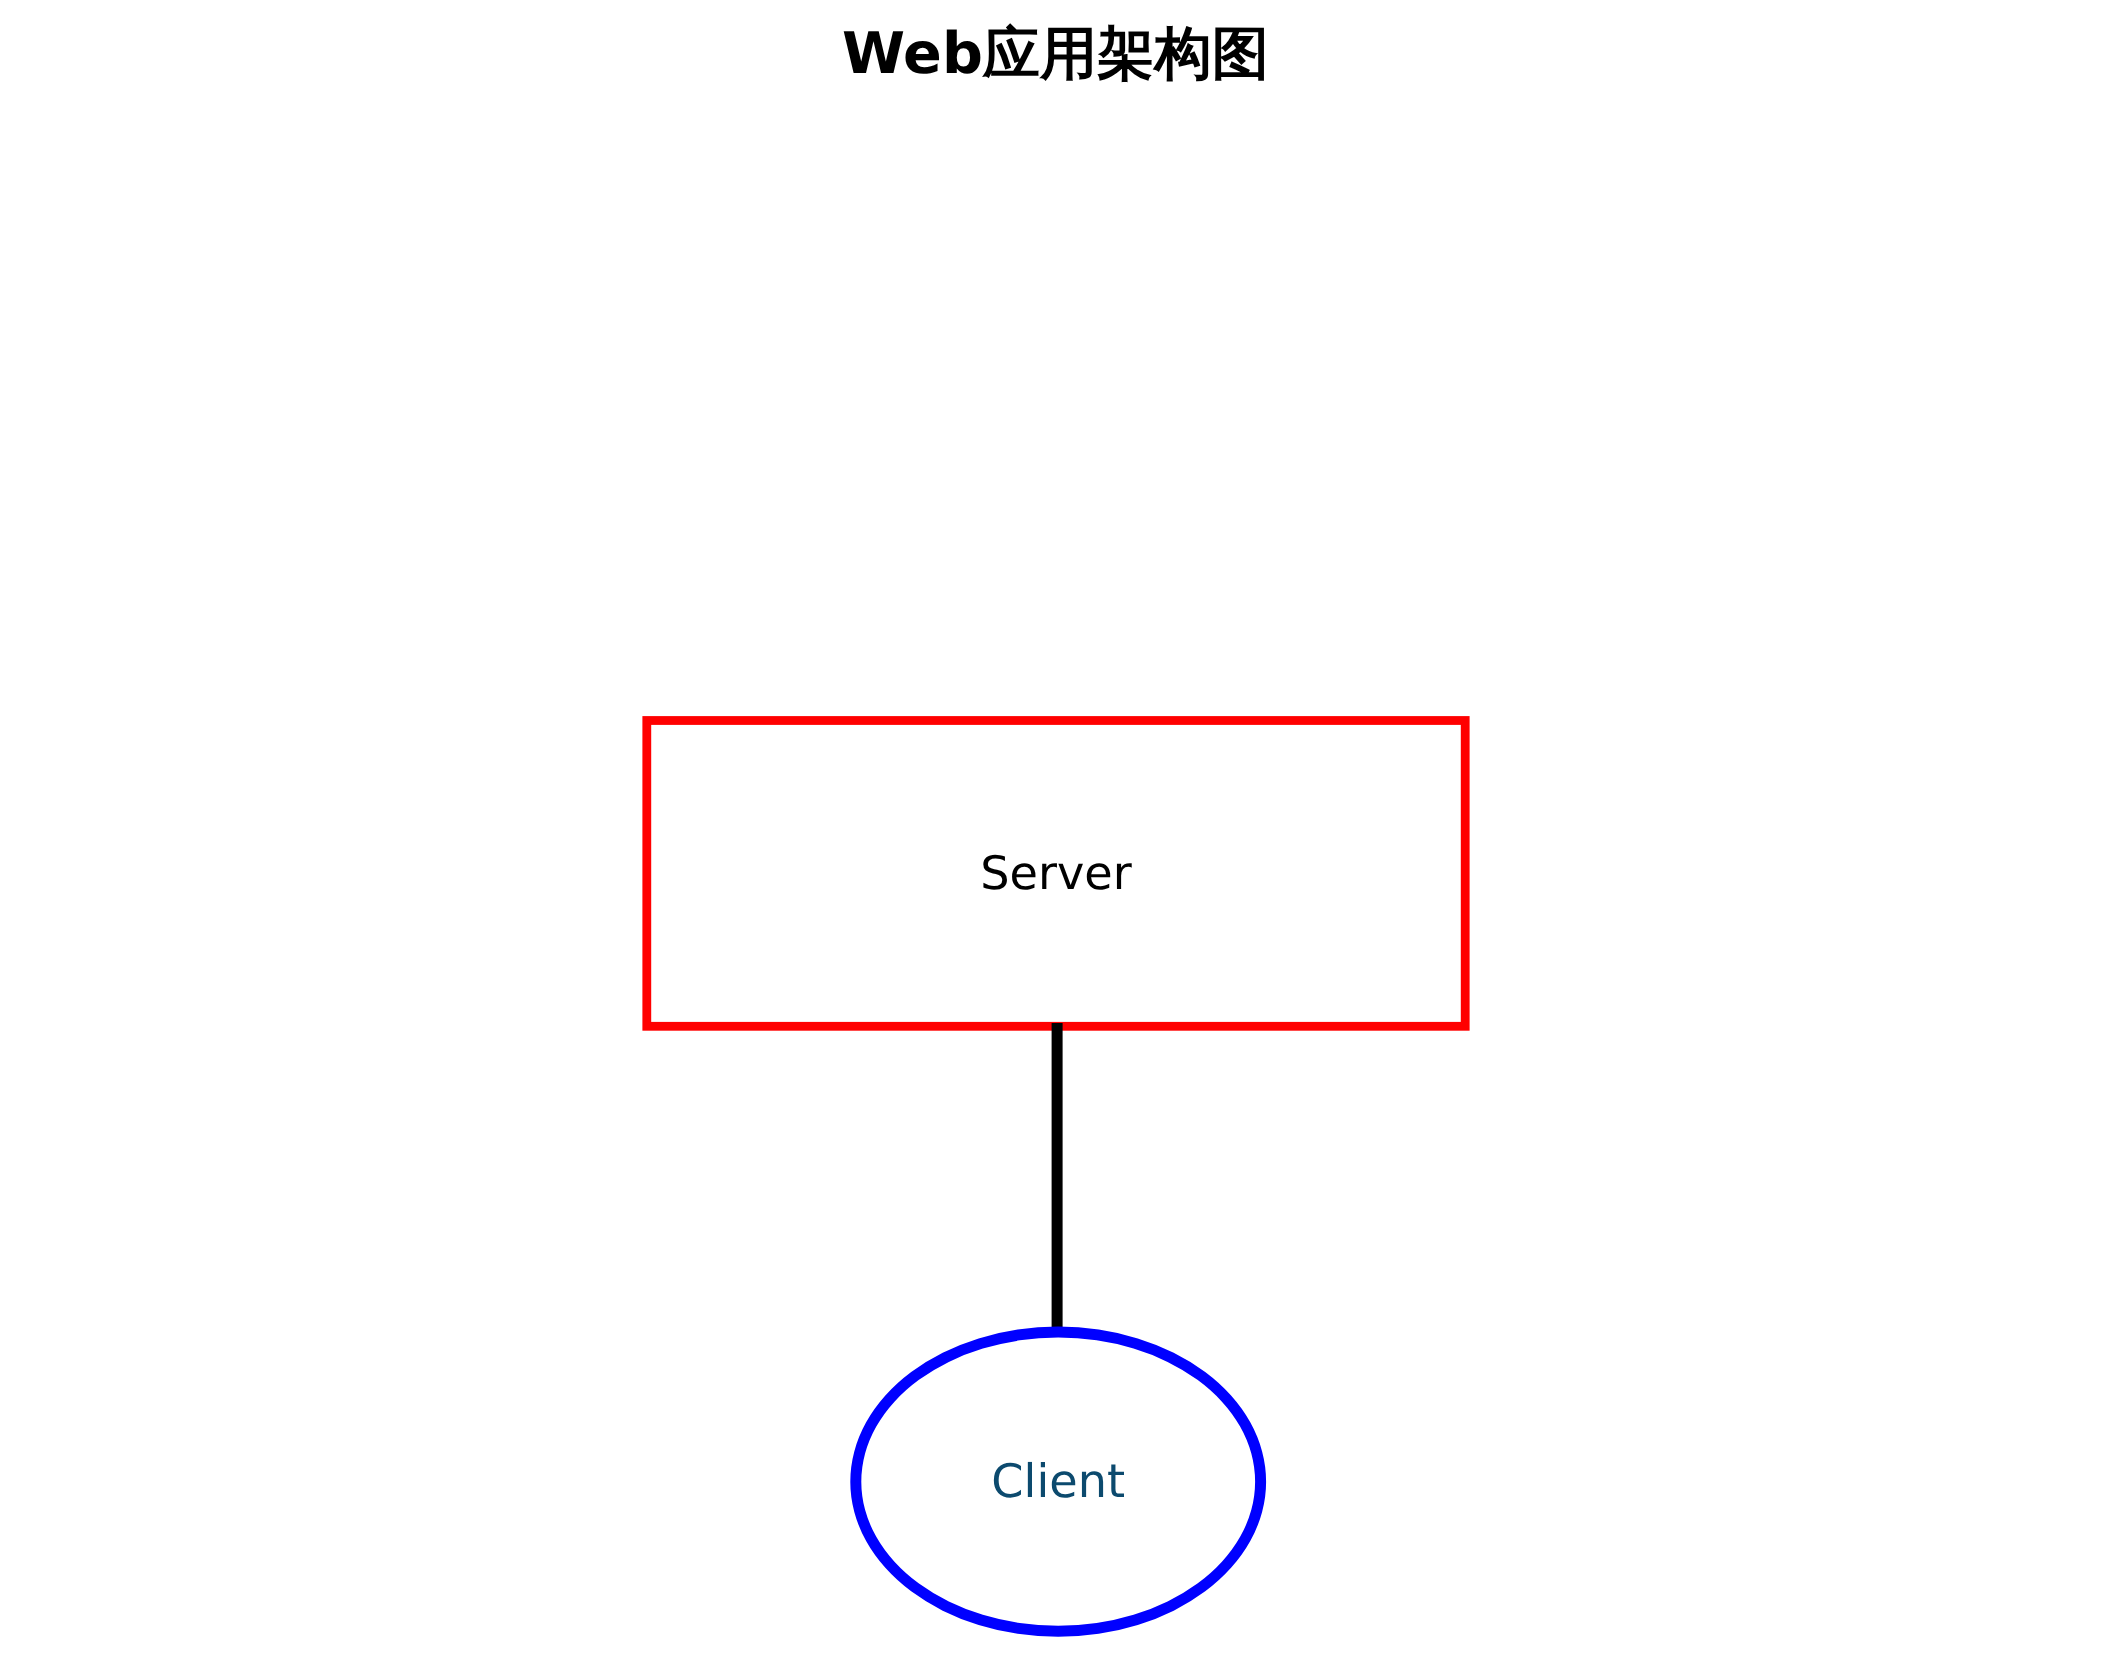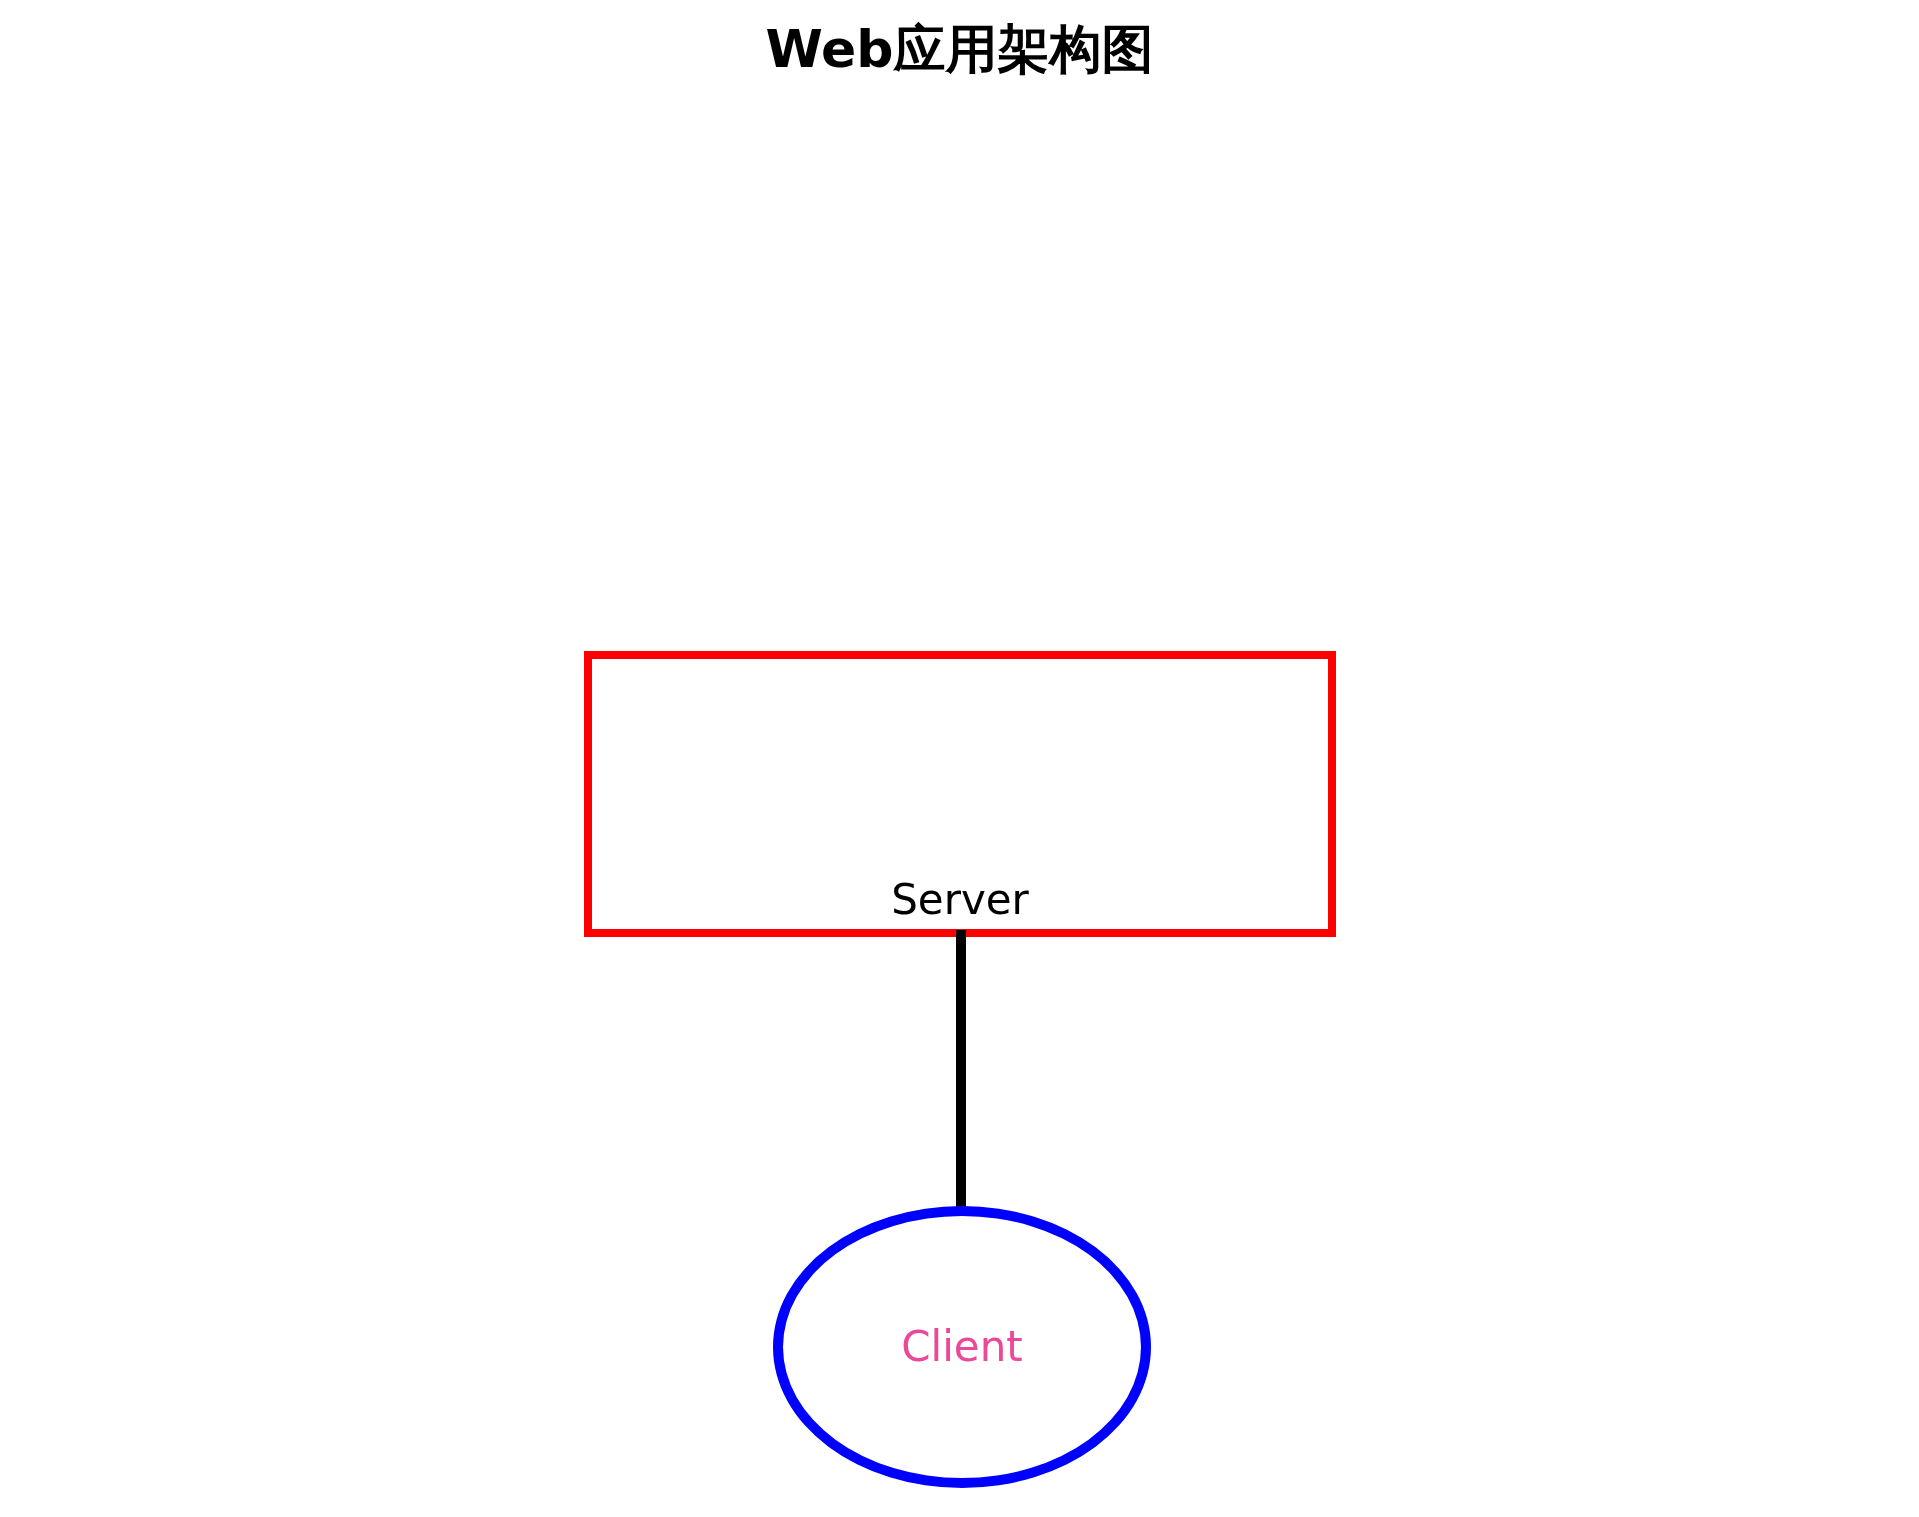--- a/index.html
+++ b/index.html
@@ -49,7 +49,7 @@
     display: flex;
     flex-direction: column;
     align-items: center;
-    justify-content: flex-end;
+    justify-content: center;
   }
   #server-node .node-label {
     font-family: "DejaVu Sans", sans-serif;

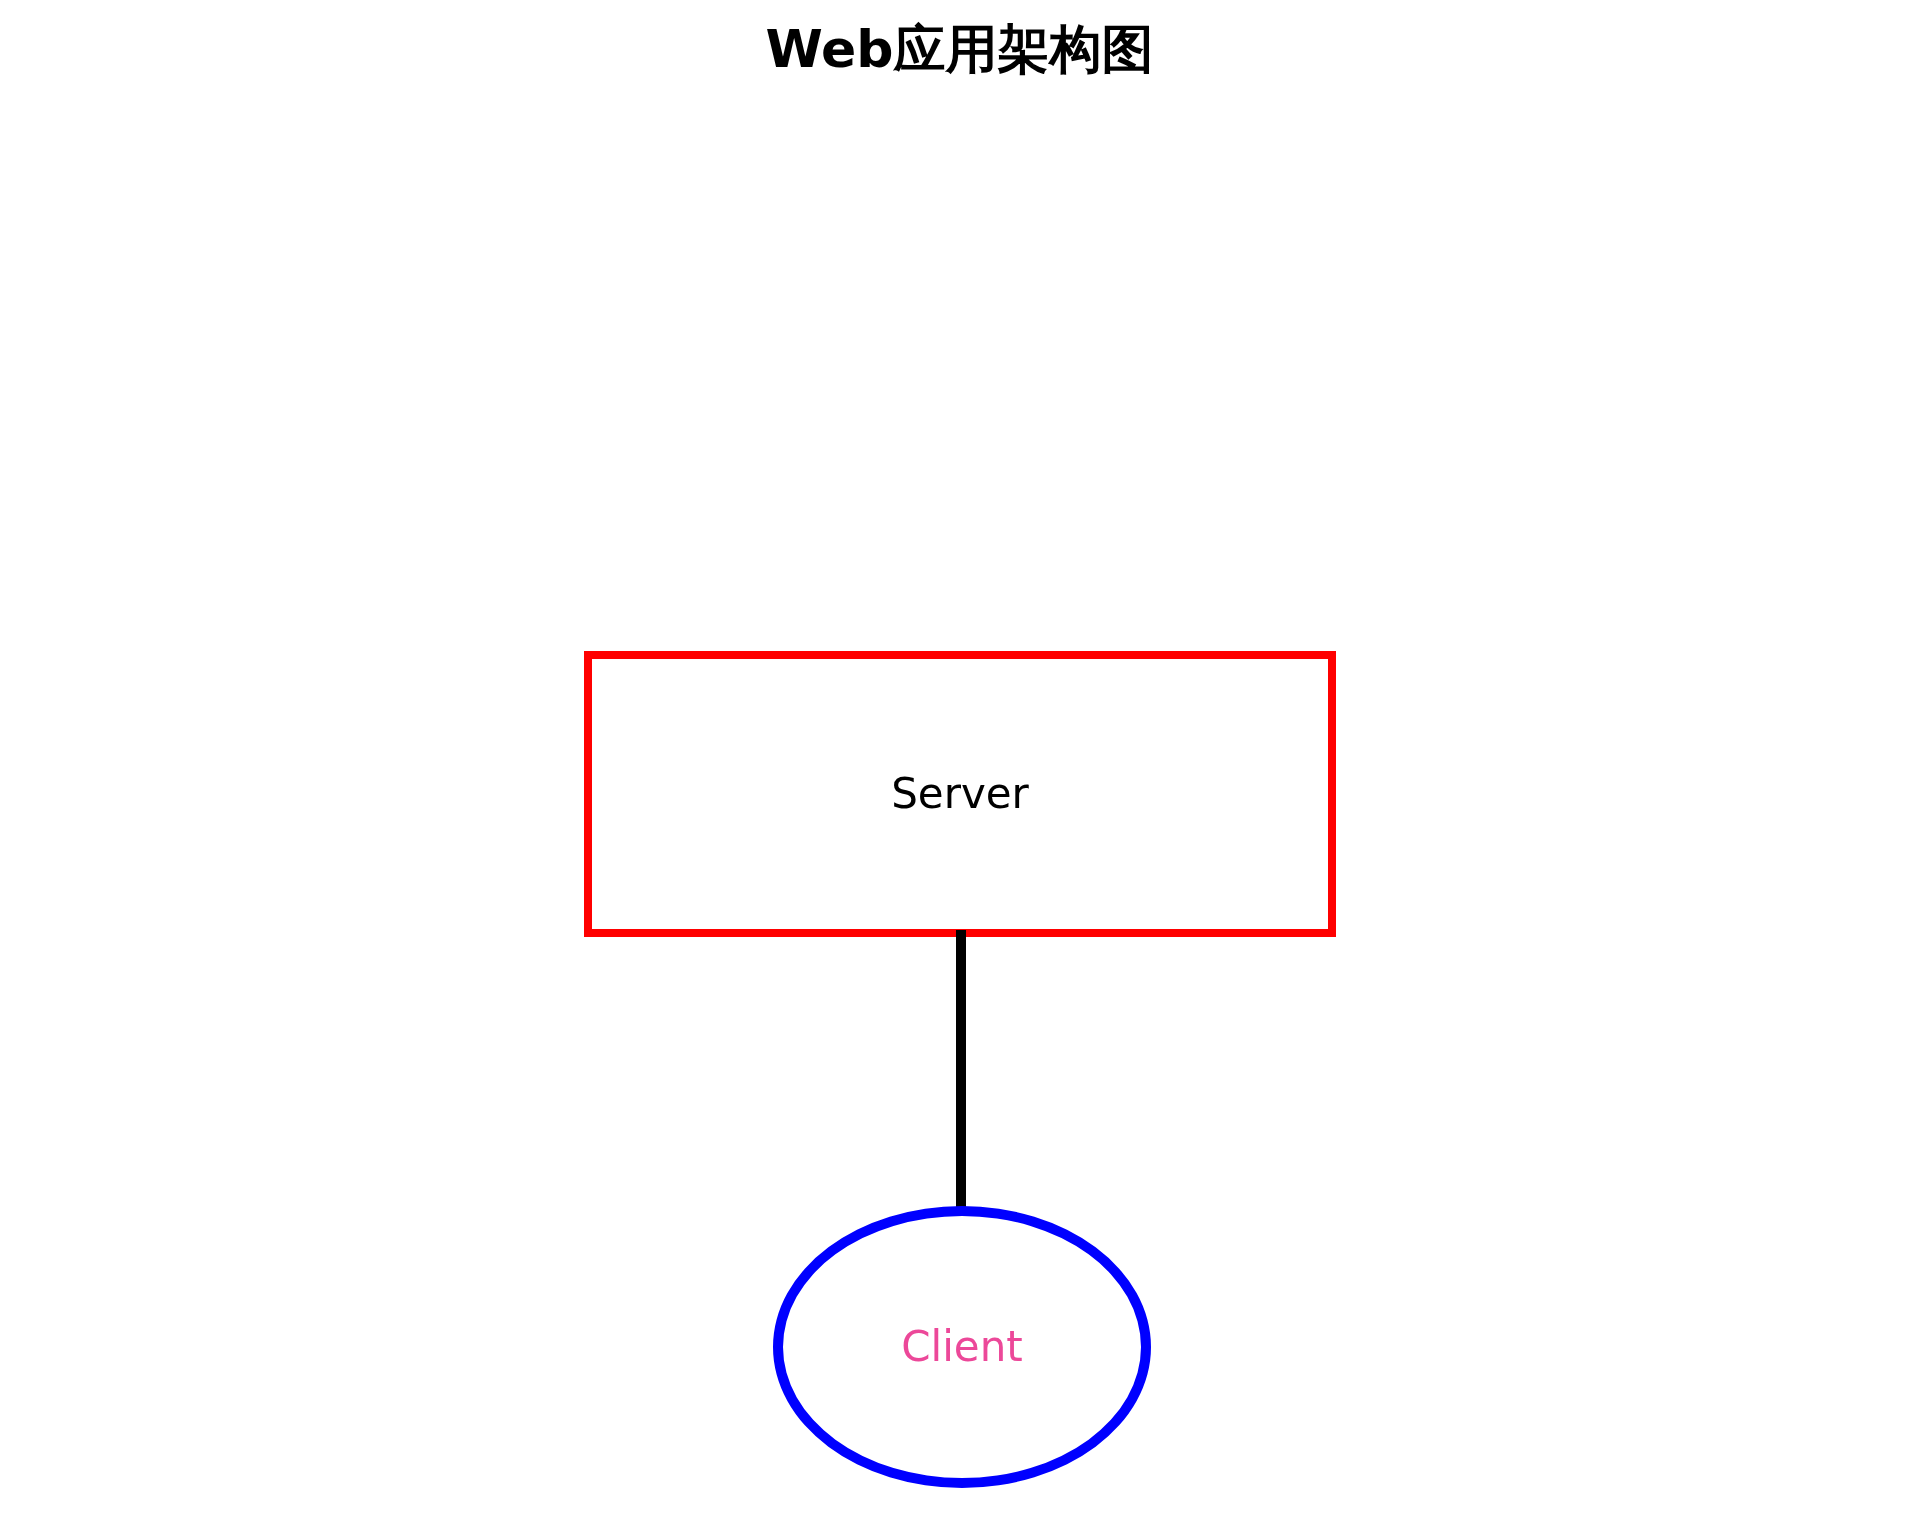--- a/index.html
+++ b/index.html
@@ -91,7 +91,7 @@
     font-weight: normal;
     font-size: 42px;
     line-height: 52px;
-    color: #ec4899;
+    color: #0c4a6e;
     text-align: center;
     white-space: nowrap;
   }

